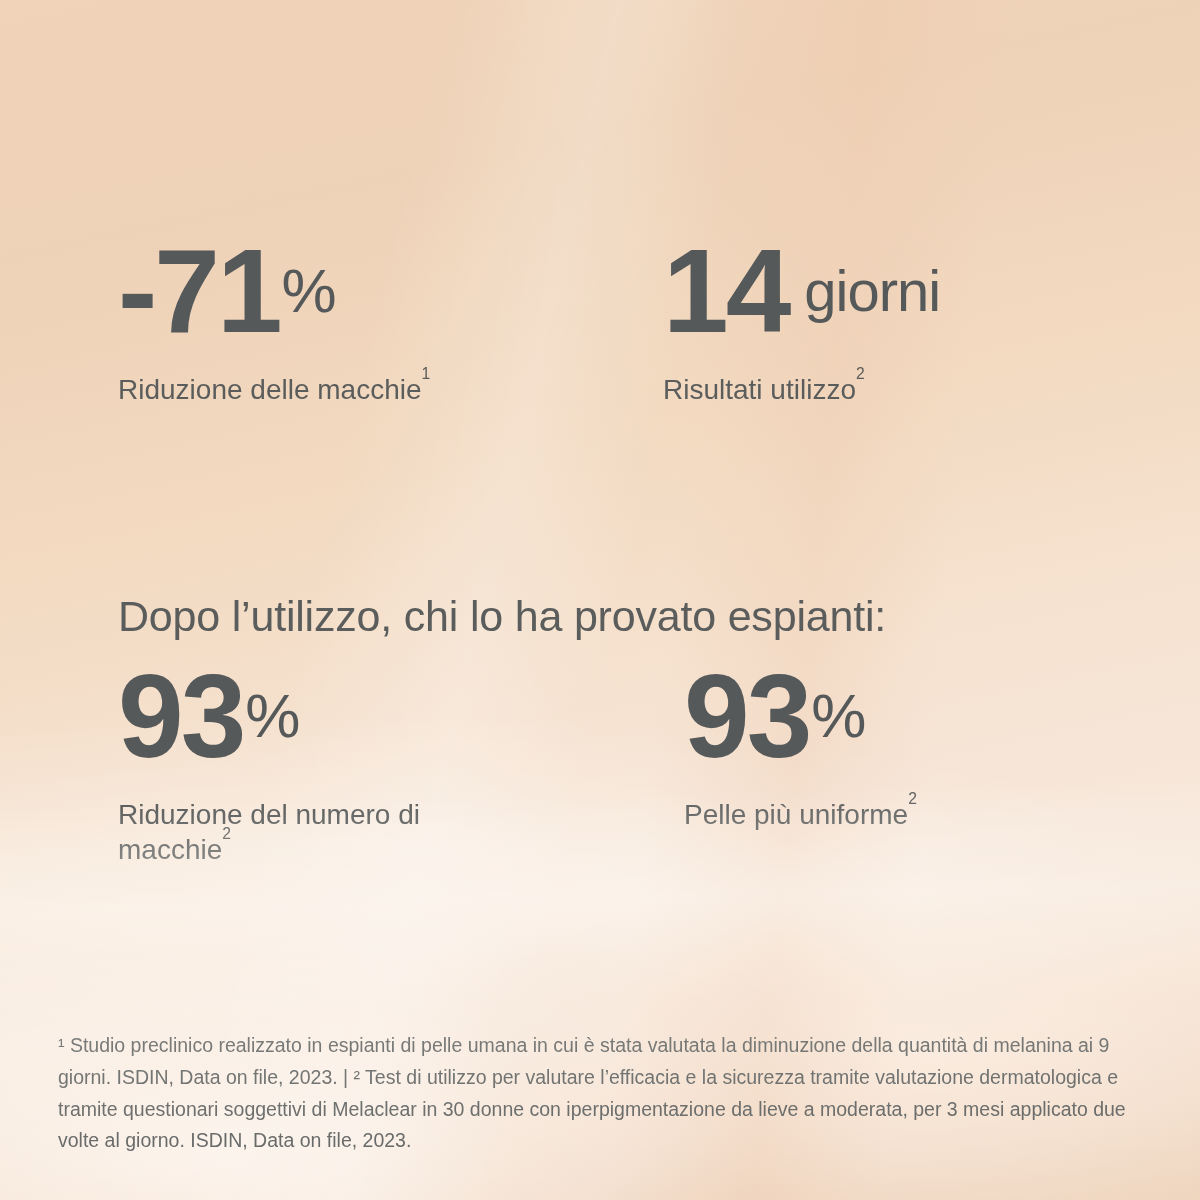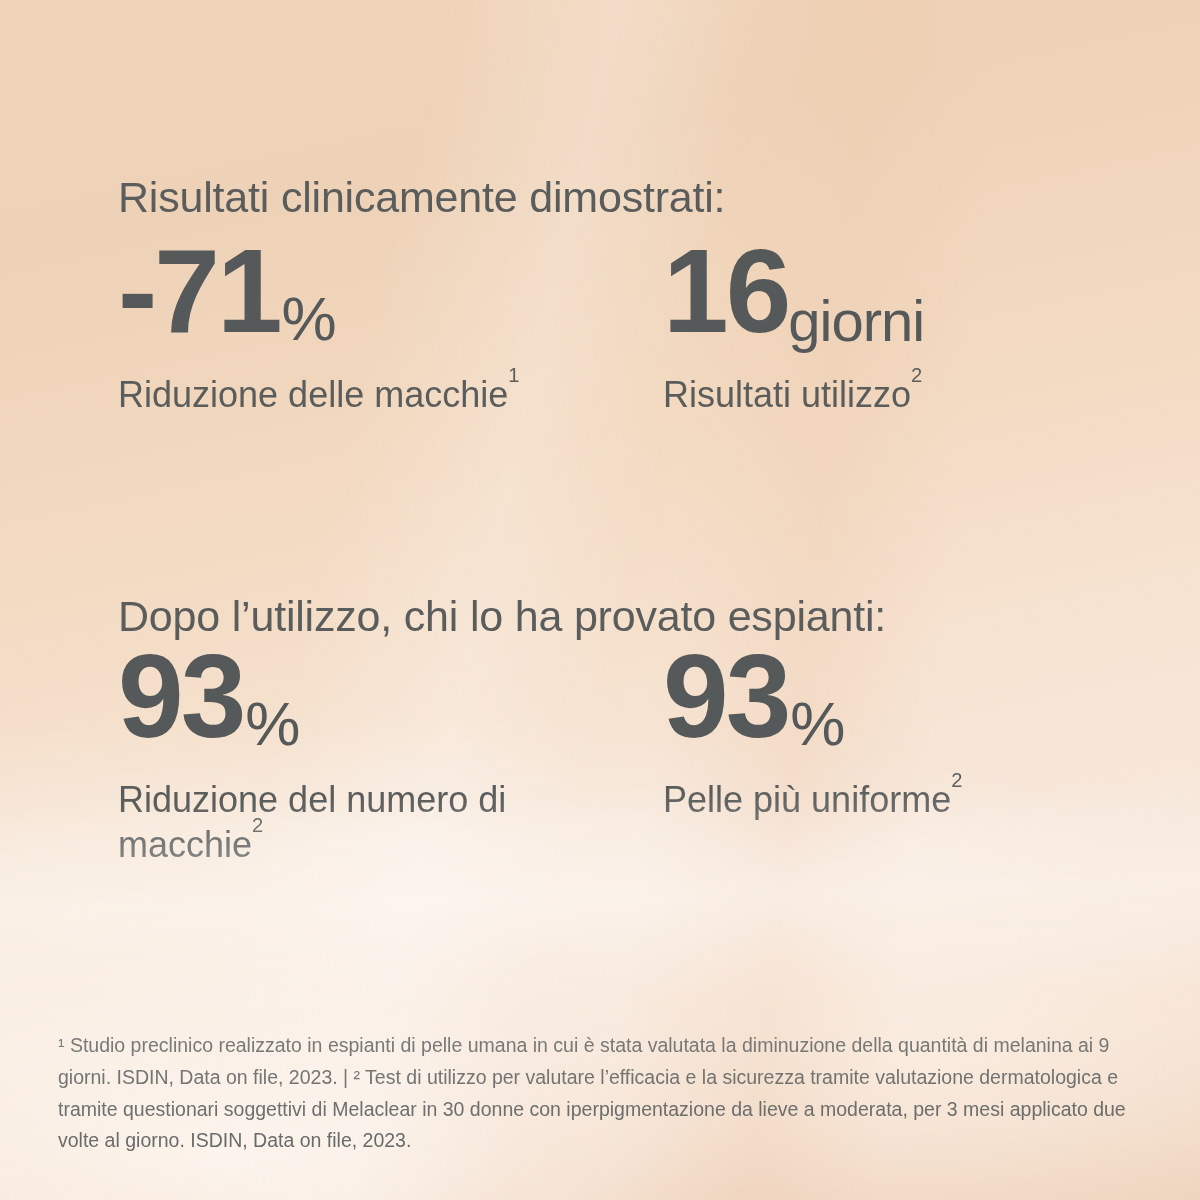--- a/index.html
+++ b/index.html
@@ -118,7 +118,6 @@
 
 <div class="poster">
 
-  <h2 class="heading" id="heading-1">Risultati clinicamente dimostrati:</h2>
 
   <div class="stats-grid" id="grid-1">
 

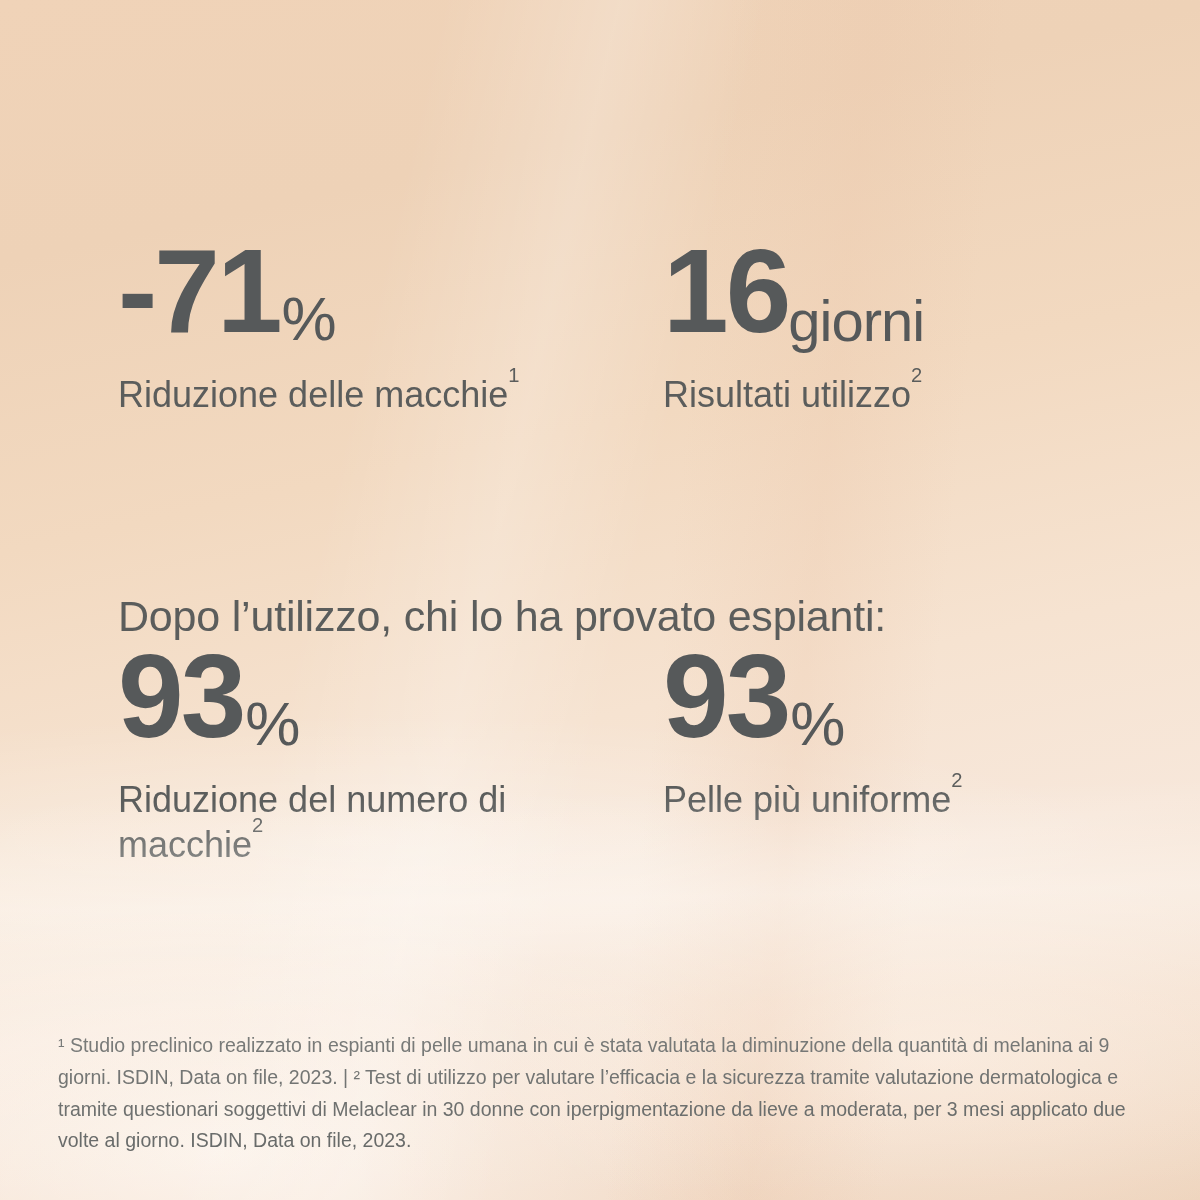--- a/index.html
+++ b/index.html
@@ -67,7 +67,7 @@
 
   .stat-figure {
     display: flex;
-    align-items: flex-end;
+    align-items: center;
     color: #56595a;
     line-height: 1;
     white-space: nowrap;

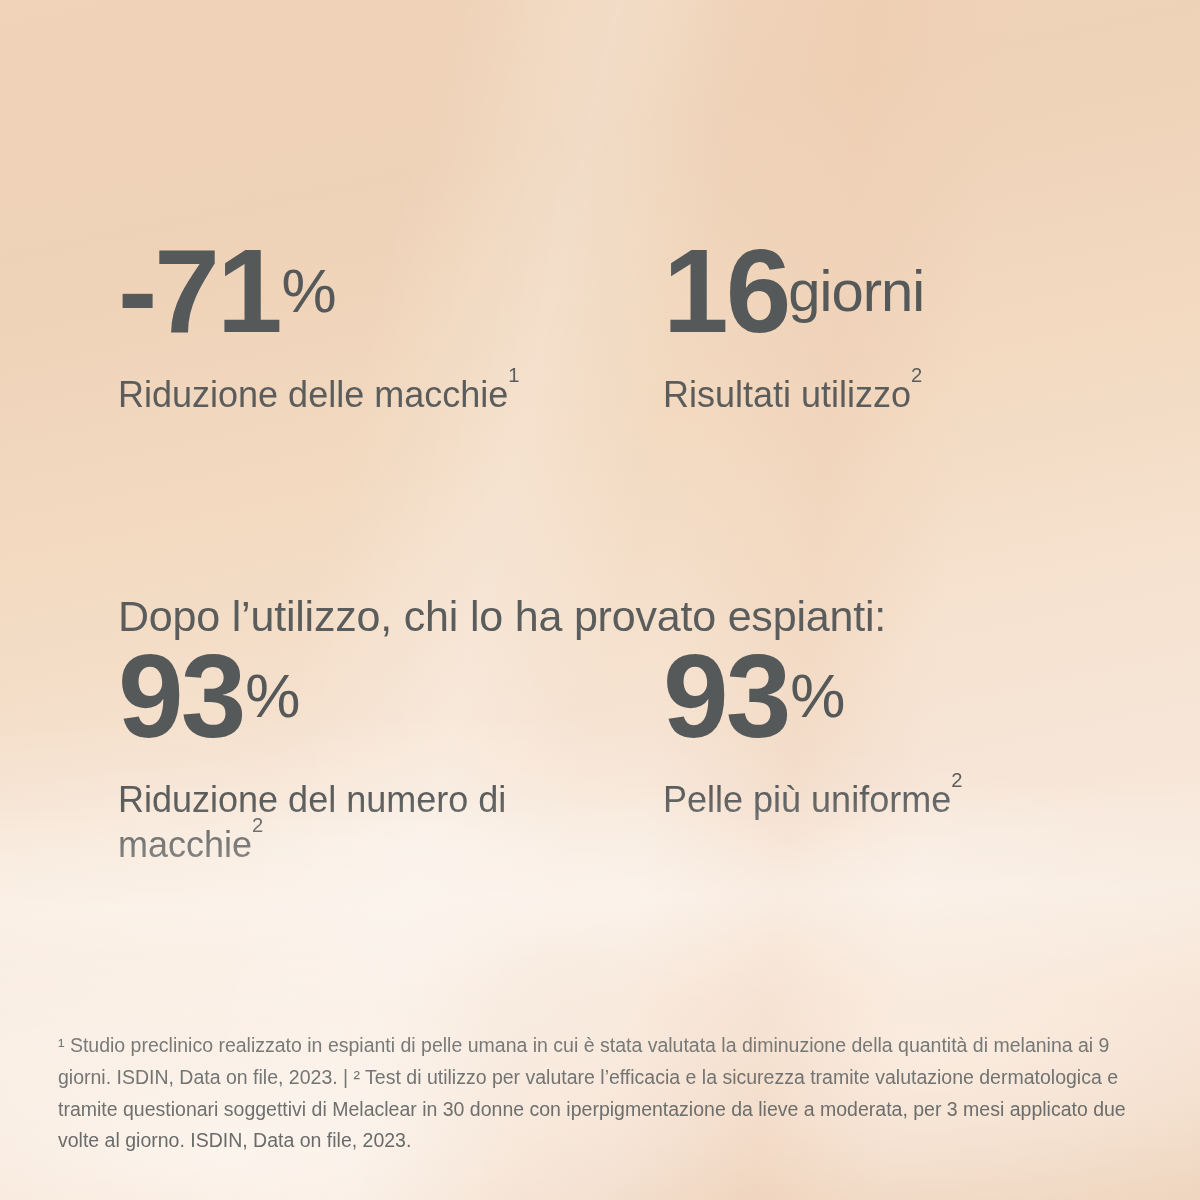--- a/index.html
+++ b/index.html
@@ -133,7 +133,7 @@
 
     <div class="stat-block">
       <div class="stat-figure">
-        <span class="stat-number">16</span>
+        <span class="stat-number">14</span>
         <span class="stat-unit word">giorni</span>
       </div>
       <div class="stat-caption nowrap">

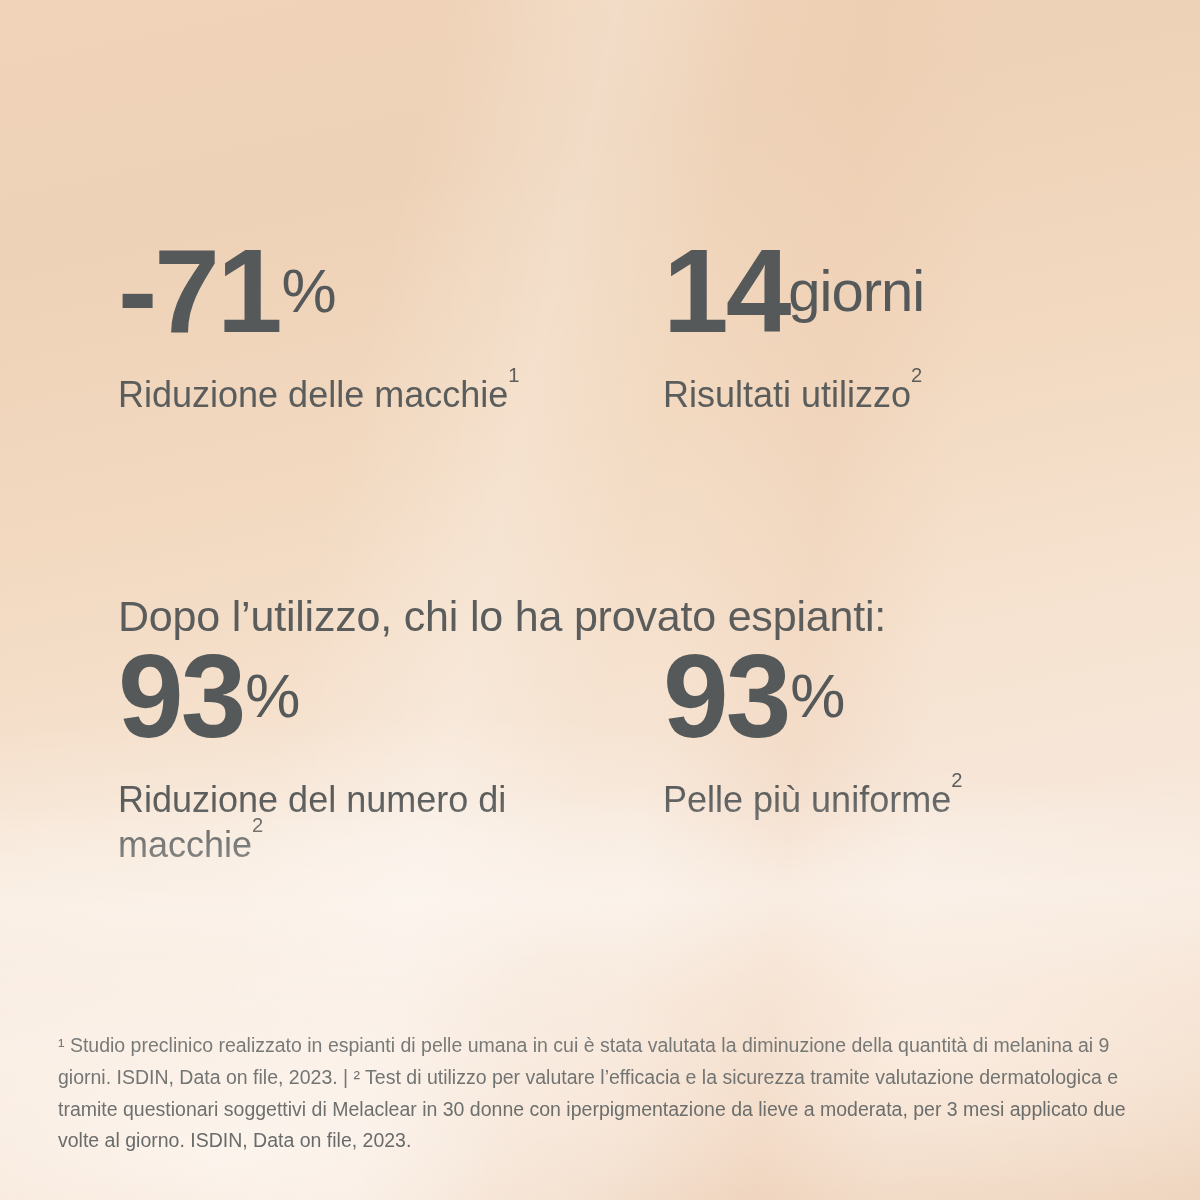--- a/index.html
+++ b/index.html
@@ -85,7 +85,7 @@
   }
   .stat-unit.word {
     font-size: 58px;
-    margin-left: 0;
+    margin-left: 16px;
   }
   .stat-caption {
     margin-top: 22px;

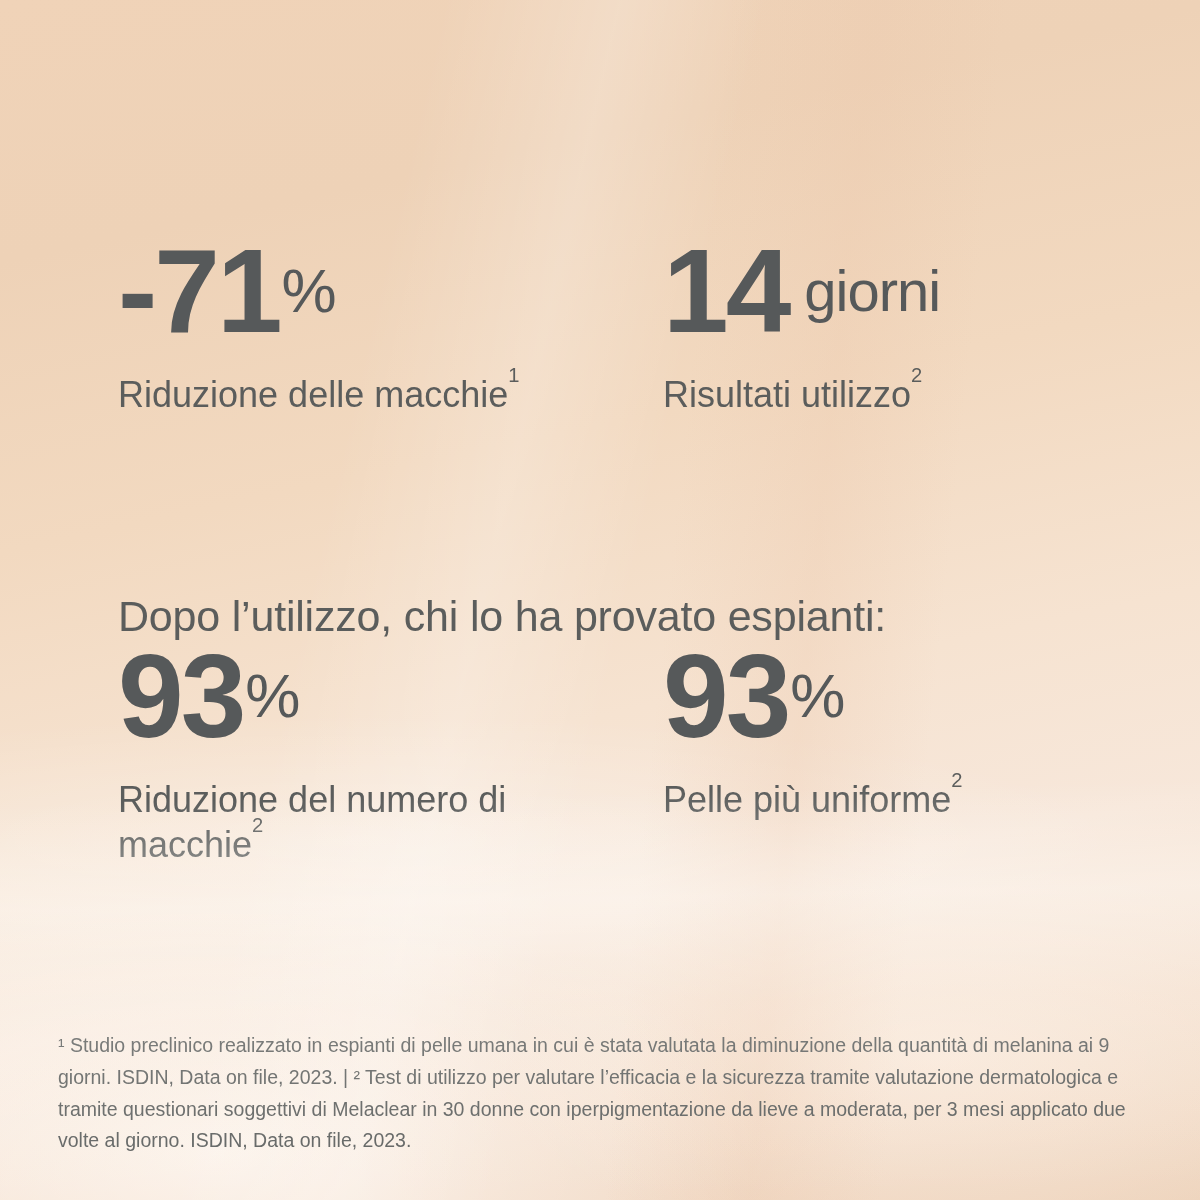--- a/index.html
+++ b/index.html
@@ -90,7 +90,7 @@
   .stat-caption {
     margin-top: 22px;
     color: #5b5d5c;
-    font-size: 36px;
+    font-size: 28px;
     font-weight: 400;
     line-height: 1.26;
     max-width: 420px;

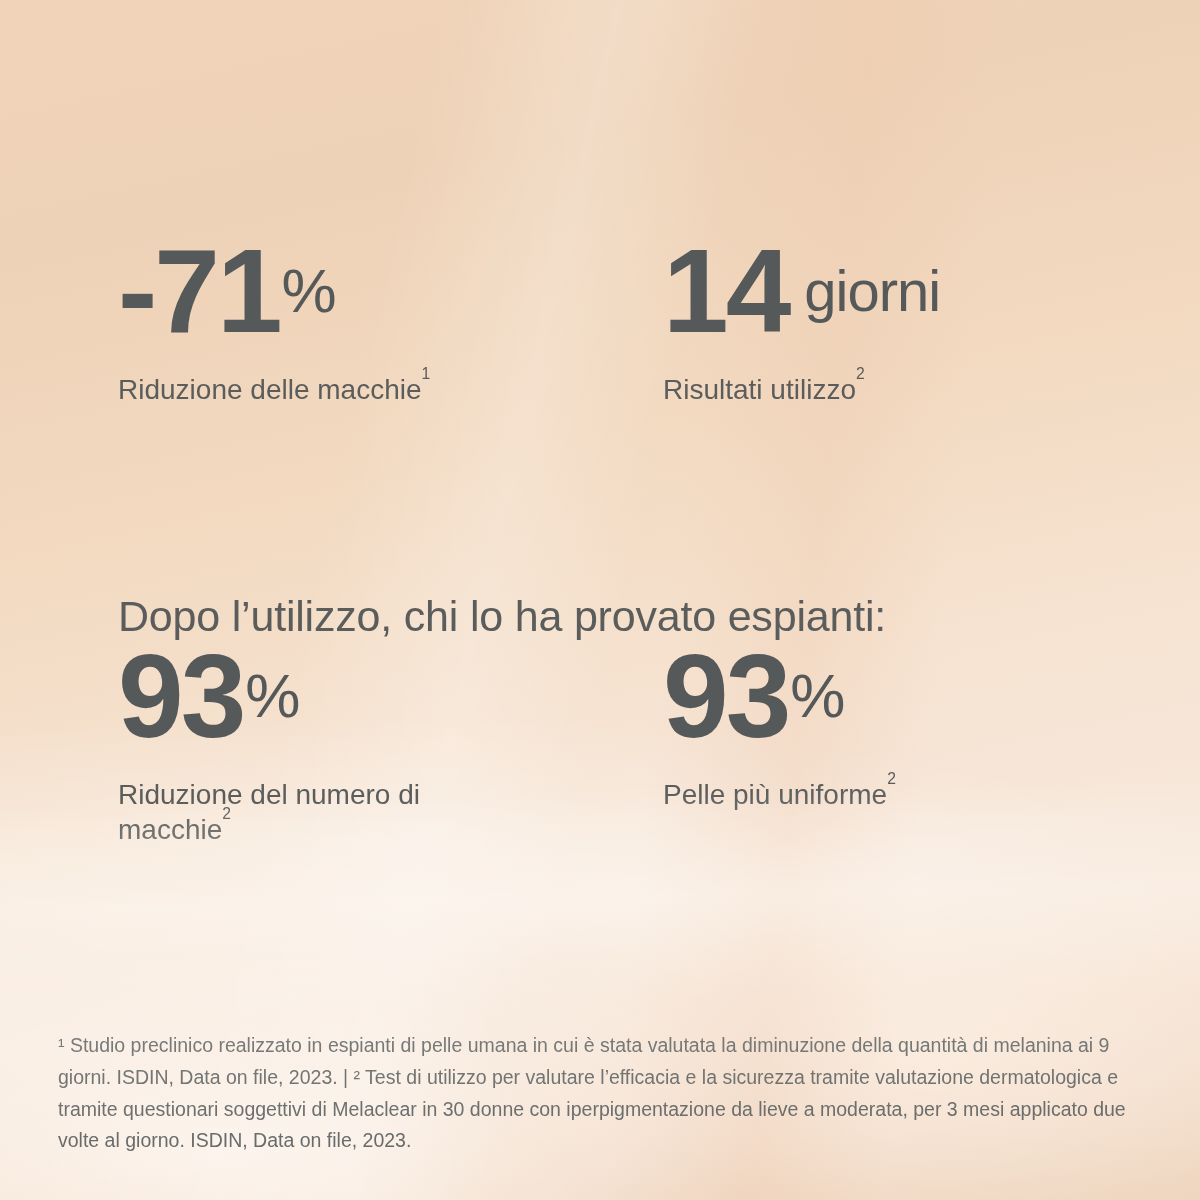--- a/index.html
+++ b/index.html
@@ -63,7 +63,7 @@
     grid-template-columns: 545px 455px;
   }
   #grid-1 { top: 232px; }
-  #grid-2 { top: 637px; }
+  #grid-2 { top: 657px; gap: 21px; }
 
   .stat-figure {
     display: flex;

